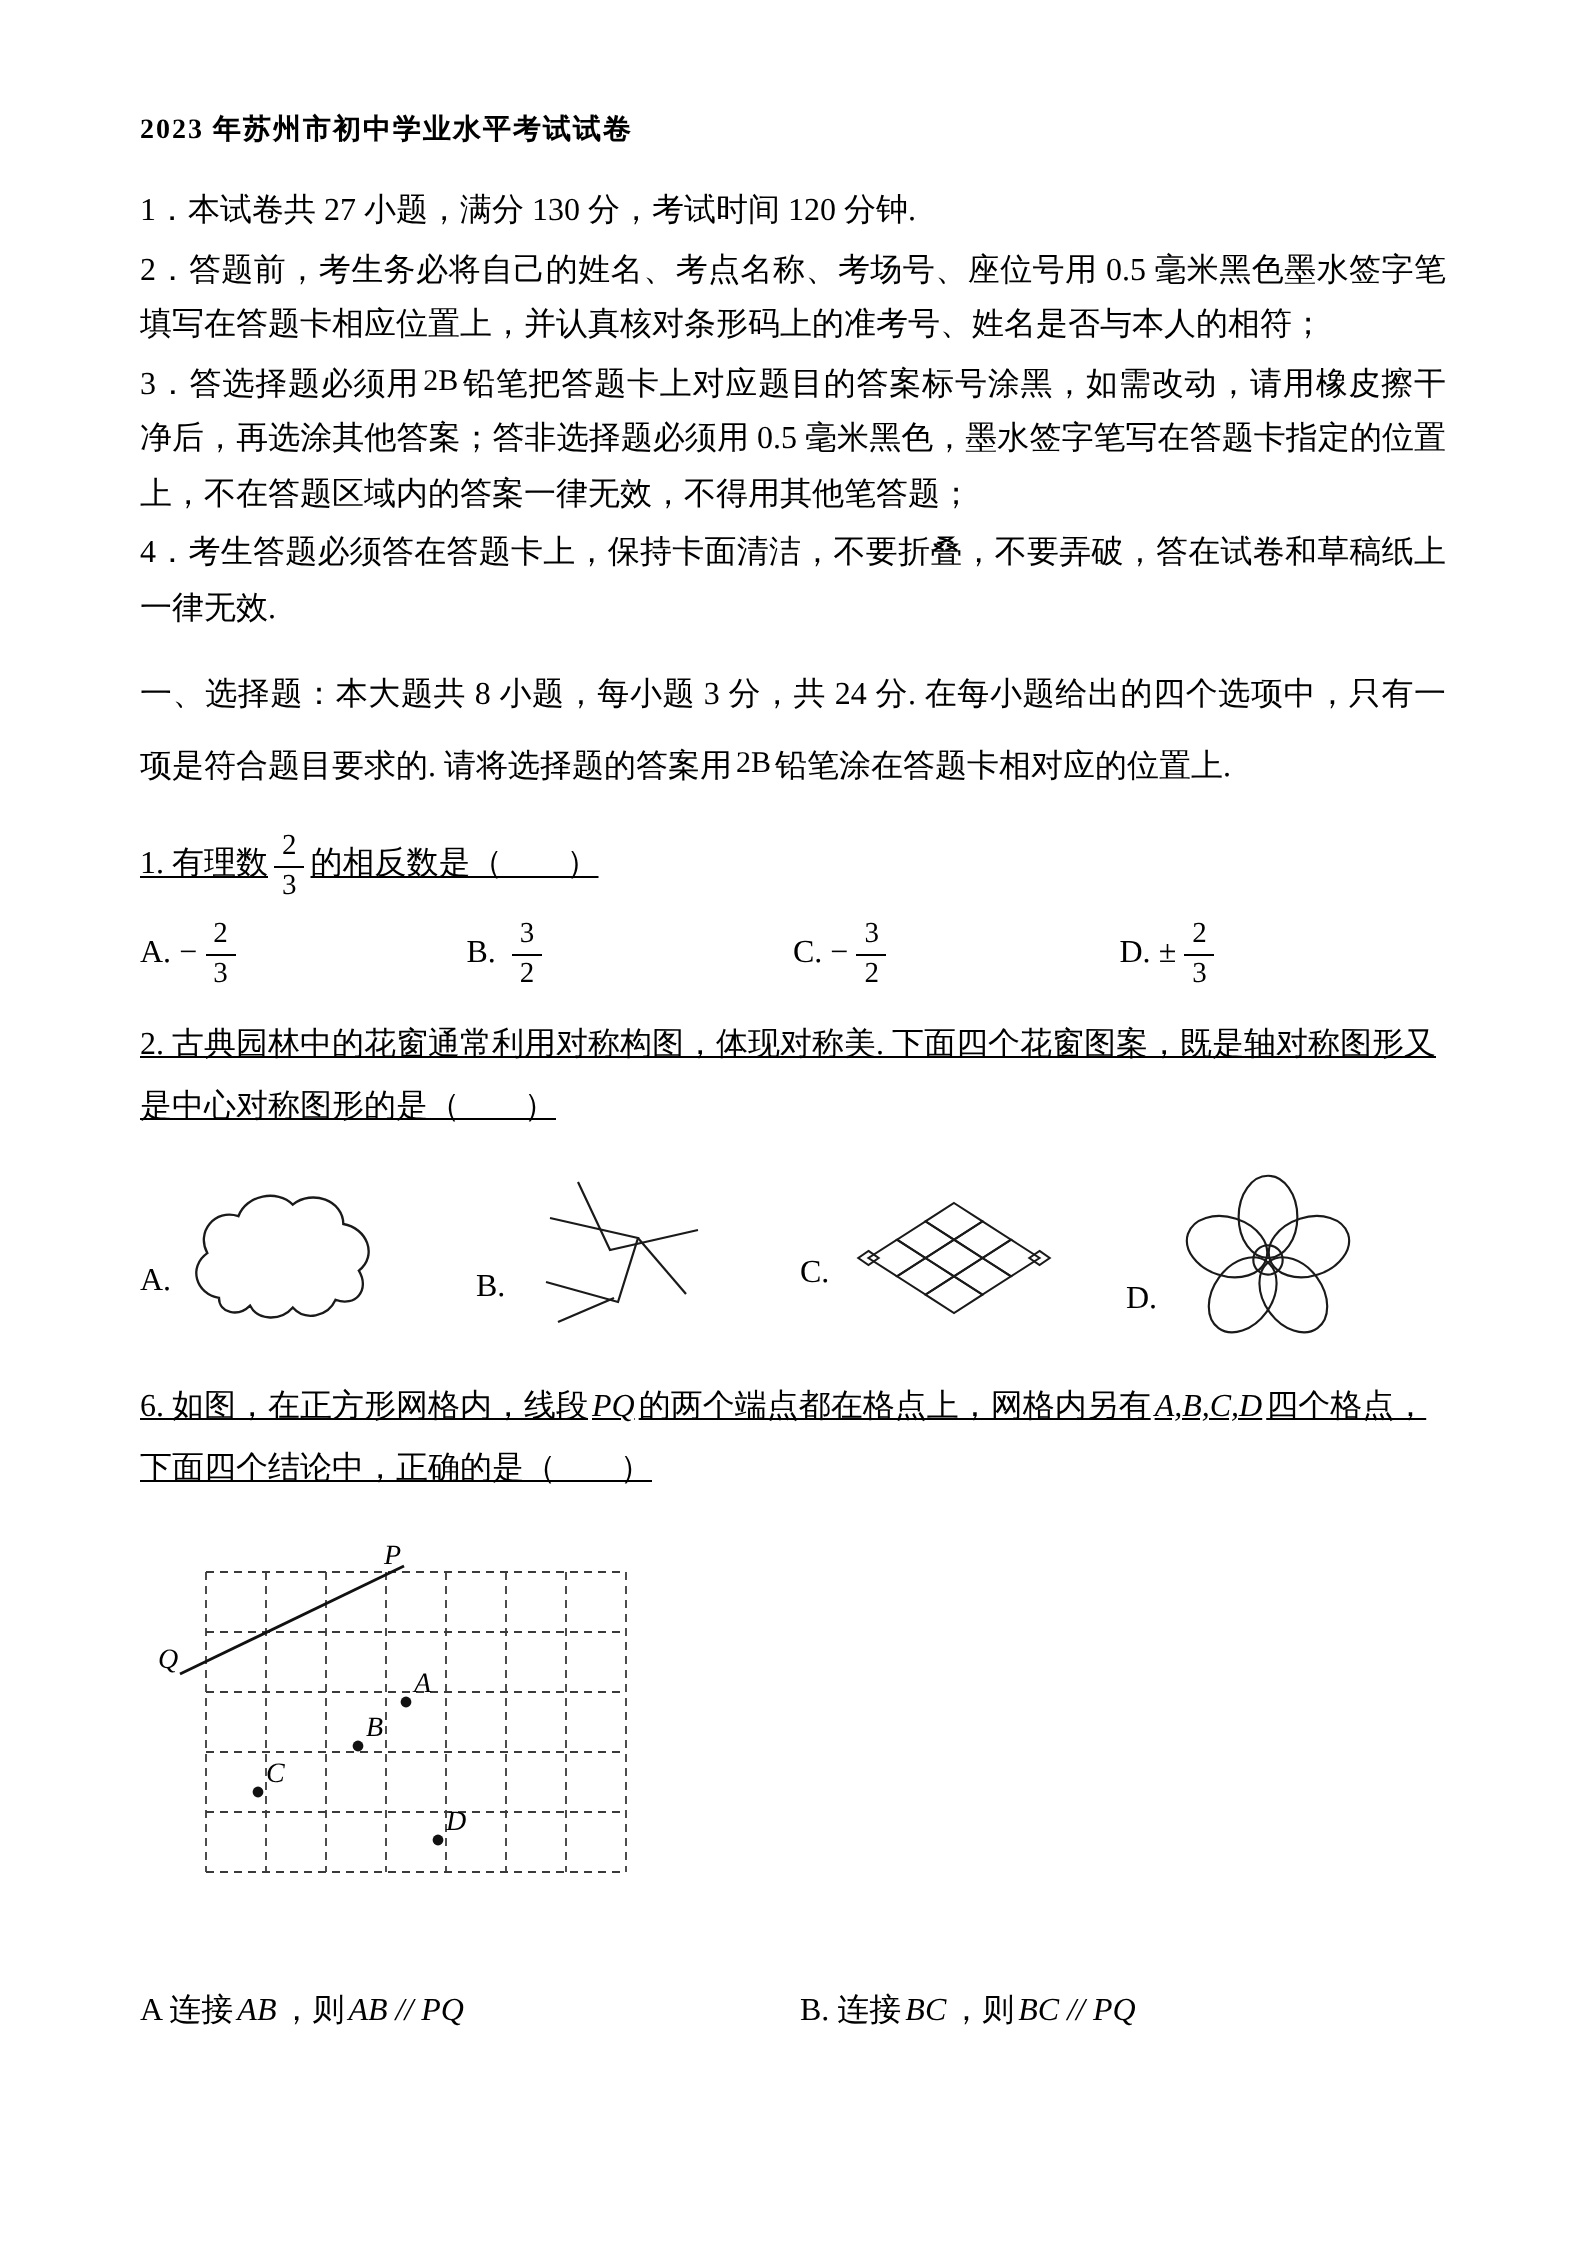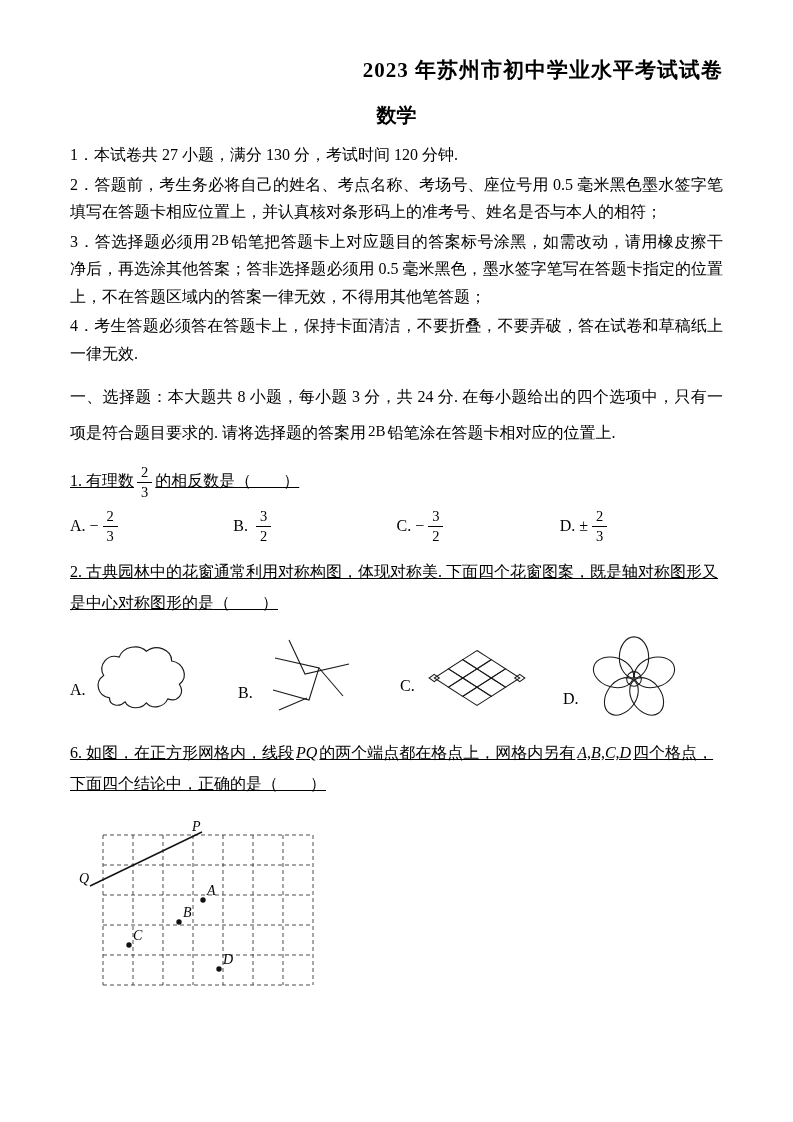--- a/index.html
+++ b/index.html
@@ -12,7 +12,7 @@
     font-size:16px; color:#000;
     overflow:hidden;
   }
-  .title { text-align:right; font-size:21px; font-weight:bold; margin:0 0 18px 0; letter-spacing:1px; }
+  .title { text-align:left; font-size:14px; font-weight:bold; margin:0 0 18px 0; letter-spacing:1px; }
   .subject { text-align:center; font-size:20px; font-weight:bold; margin:0 0 12px 0; }
   .notice-heading { margin:8px 0 2px 0; line-height:1.7; }
   .para { margin:2px 0; line-height:1.72; text-align:justify; }

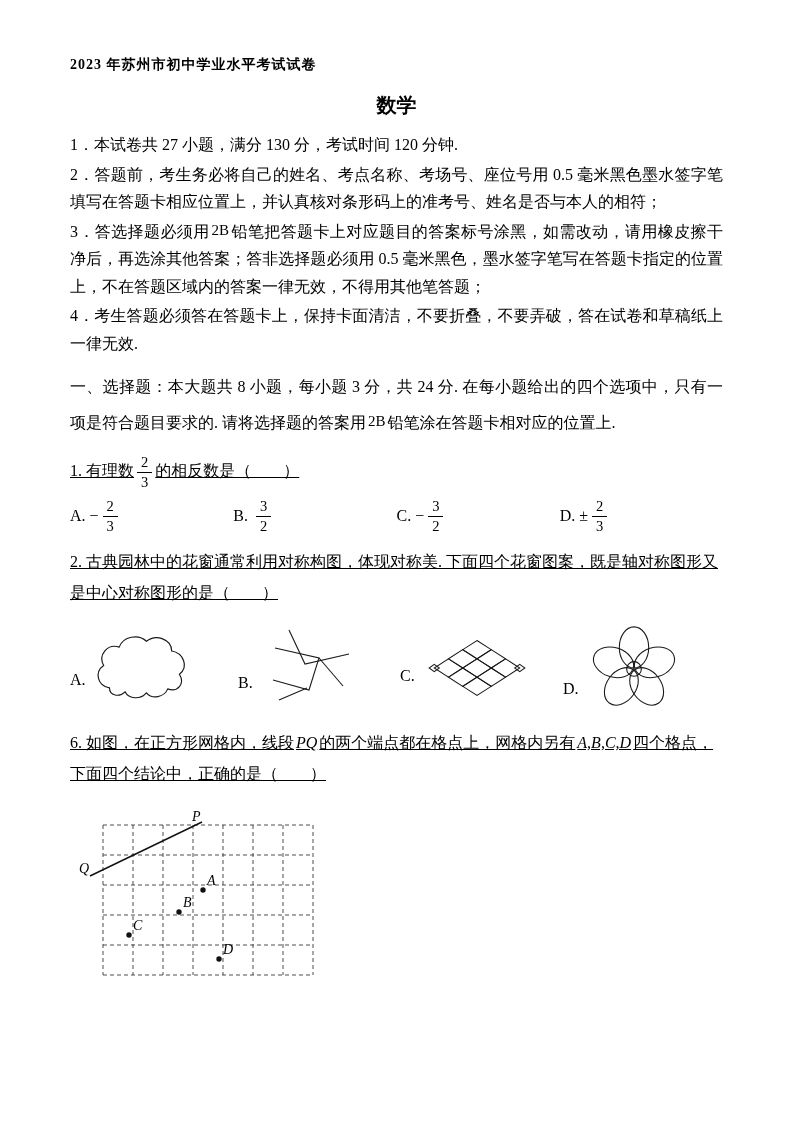--- a/index.html
+++ b/index.html
@@ -43,7 +43,6 @@
 <div class="page">
 
   <h1 class="title">2023 年苏州市初中学业水平考试试卷</h1>
-  <h2 class="subject">数学</h2>
 
   <p class="para">1．本试卷共 27 小题，满分 130 分，考试时间 120 分钟.</p>
   <p class="para">2．答题前，考生务必将自己的姓名、考点名称、考场号、座位号用 0.5 毫米黑色墨水签字笔填写在答题卡相应位置上，并认真核对条形码上的准考号、姓名是否与本人的相符；</p>

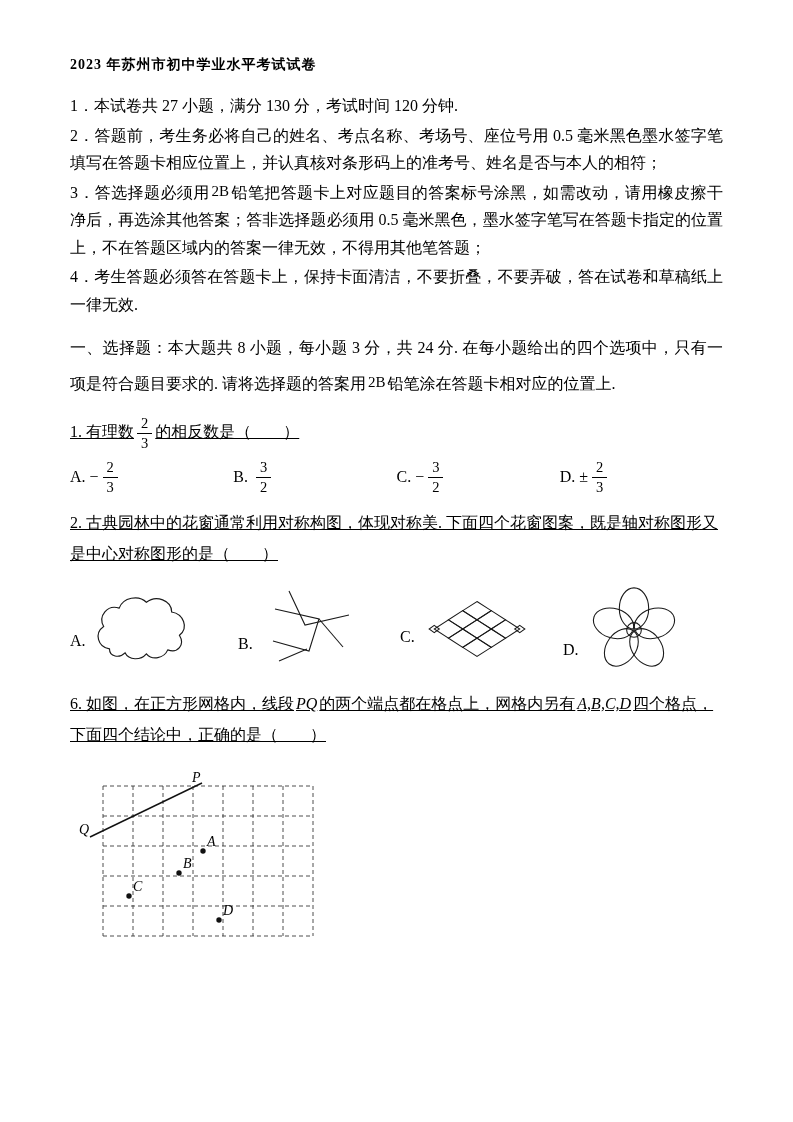--- a/index.html
+++ b/index.html
@@ -181,6 +181,16 @@
     </svg>
   </div>
 
+  <div class="bottom-opts">
+    <div class="bottom-opt-a">
+      <span class="lbl">A</span>
+      <span>连接</span><span class="mi">AB</span><span>，则</span><span class="mi">AB // PQ</span>
+    </div>
+    <div>
+      <span class="lbl">B.</span>
+      <span>连接</span><span class="mi">BC</span><span>，则</span><span class="mi">BC // PQ</span>
+    </div>
+  </div>
 
 </div>
 

